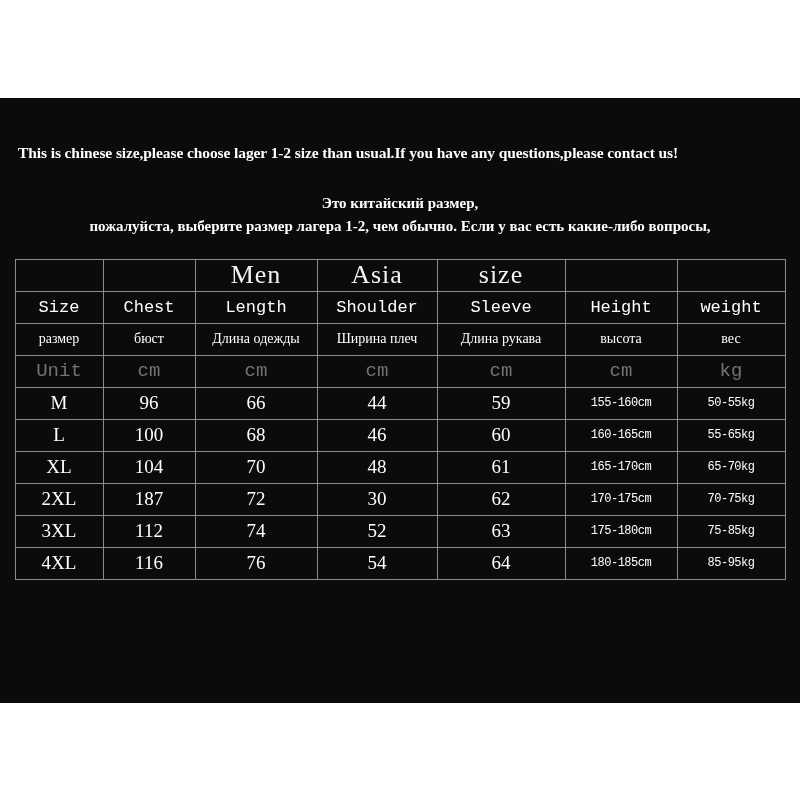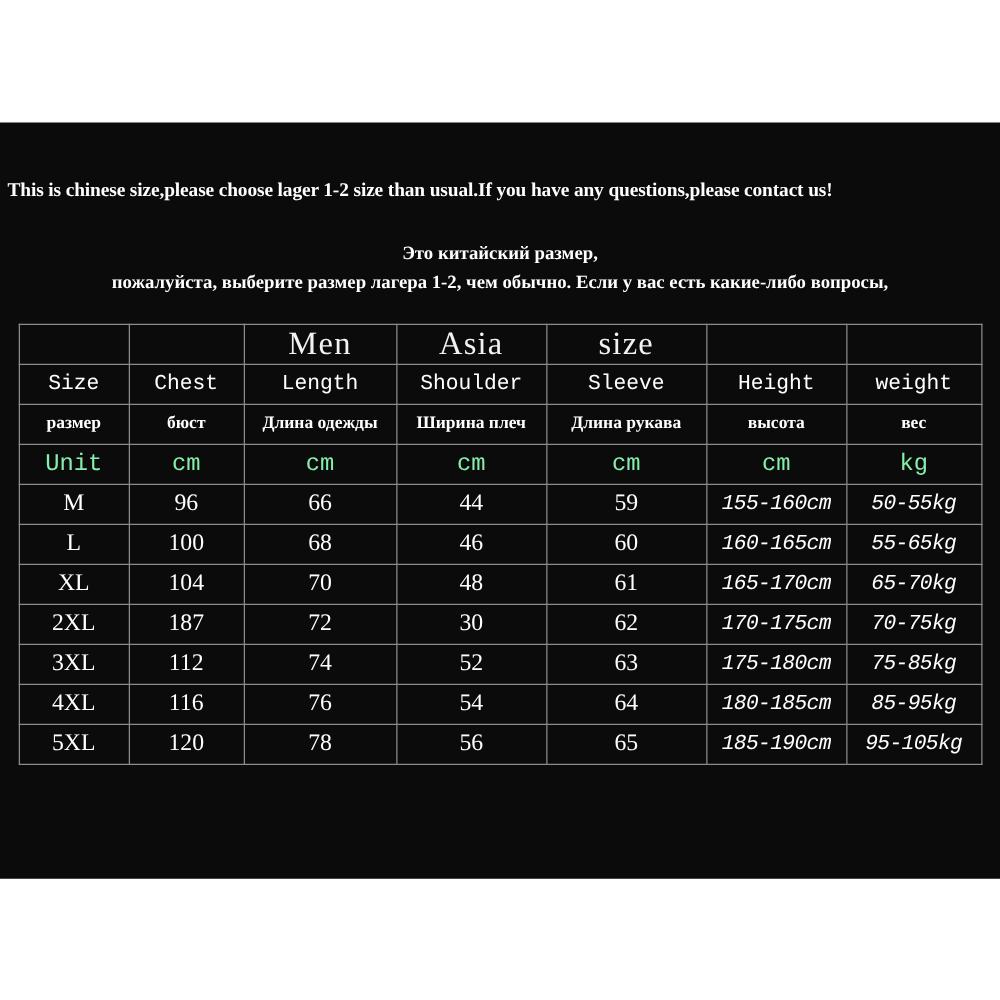--- a/index.html
+++ b/index.html
@@ -30,7 +30,7 @@
     box-sizing: border-box;
   }
   .notice {
-    padding: 46px 18px 12px 6px;
+    padding: 46px 18px 12px 18px;
     font-family: "Liberation Serif", serif;
     font-size: 15.5px;
     font-weight: bold;

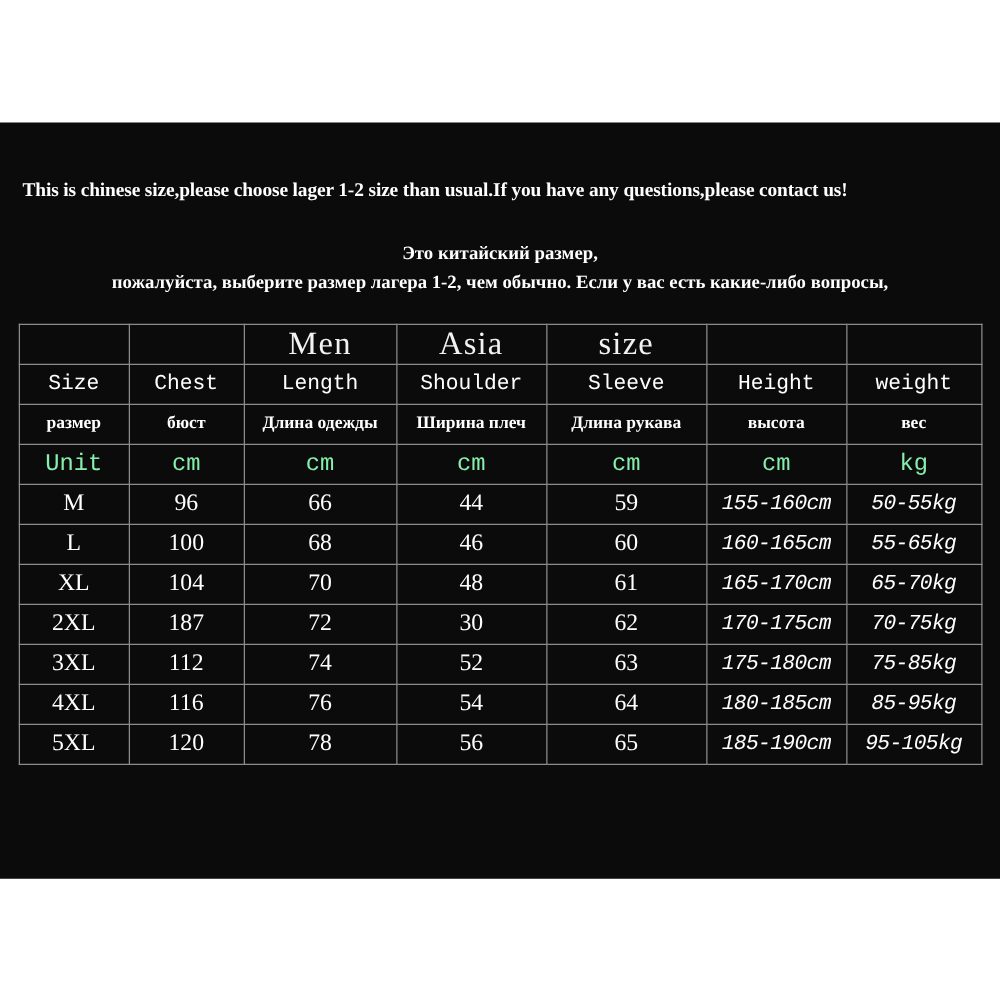--- a/index.html
+++ b/index.html
@@ -82,7 +82,7 @@
     height: 30px;
     font-size: 14px;
     font-family: "Liberation Serif", serif;
-    font-weight: bold;
+    font-weight: normal;
     color: #ffffff;
   }
   .row-unit td {

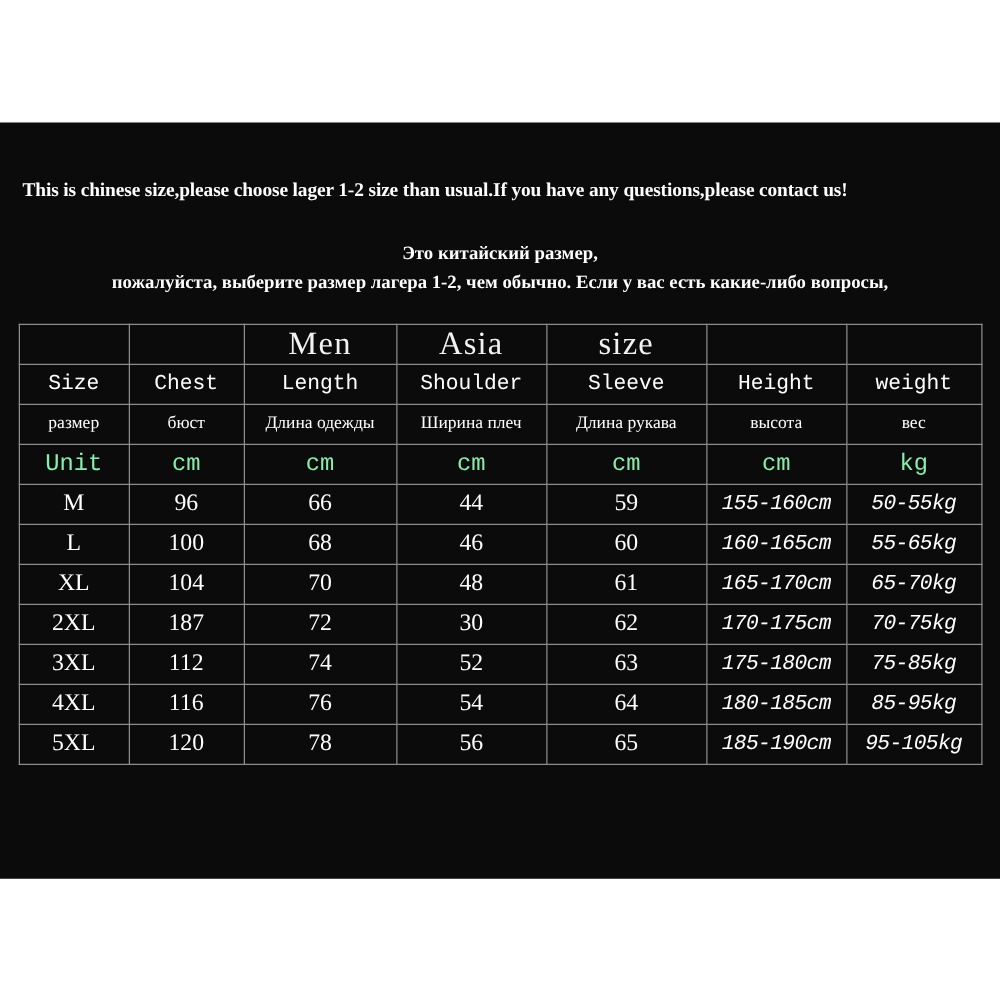--- a/index.html
+++ b/index.html
@@ -89,7 +89,7 @@
     height: 34px;
     font-size: 19px;
     font-family: "Liberation Mono", monospace;
-    color: #86efac;
+    color: #737373;
   }
   .row-data td {
     height: 32px;

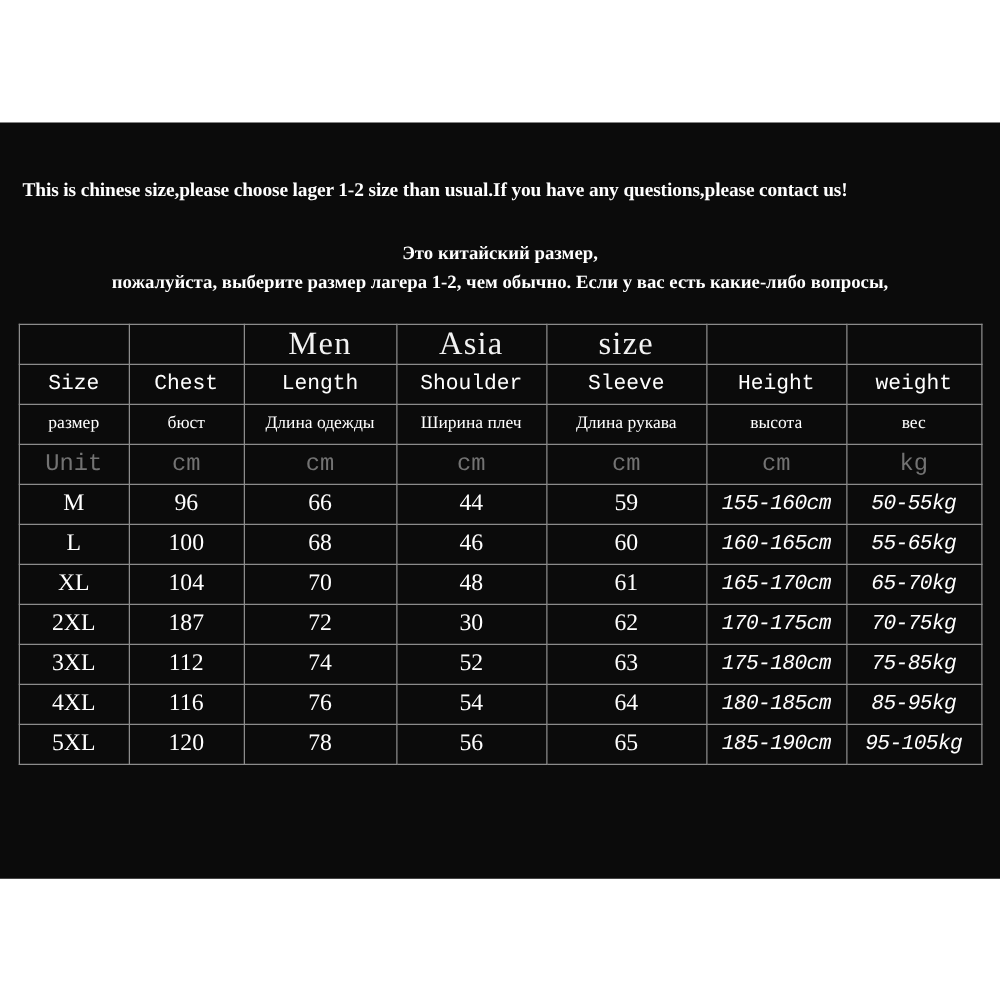--- a/index.html
+++ b/index.html
@@ -98,10 +98,9 @@
     color: #ffffff;
   }
   .row-data td.small {
-    font-size: 17px;
+    font-size: 12px;
     font-family: "Liberation Mono", monospace;
     letter-spacing: -0.5px;
-    font-style: italic;
   }
 </style>
 </head>

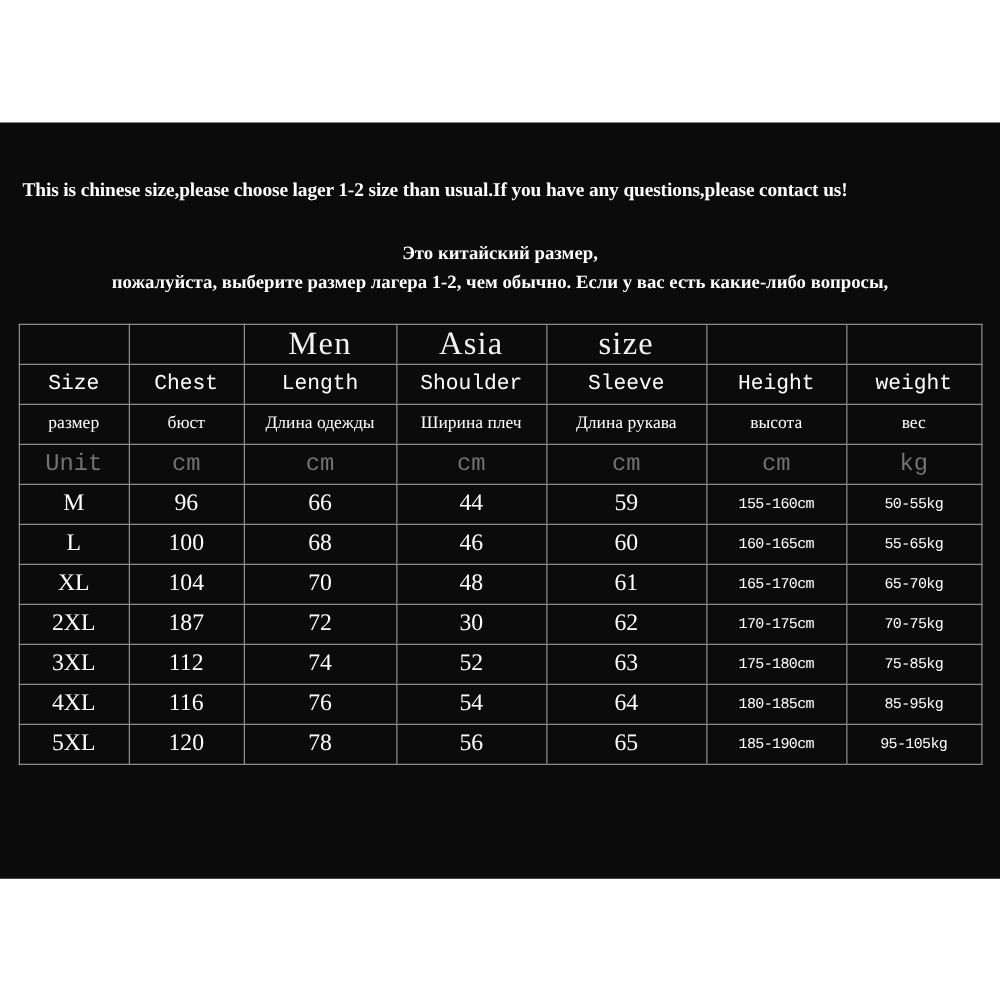--- a/index.html
+++ b/index.html
@@ -221,15 +221,6 @@
           <td class="small">180-185cm</td>
           <td class="small">85-95kg</td>
         </tr>
-        <tr class="row-data">
-          <td>5XL</td>
-          <td>120</td>
-          <td>78</td>
-          <td>56</td>
-          <td>65</td>
-          <td class="small">185-190cm</td>
-          <td class="small">95-105kg</td>
-        </tr>
       </tbody>
     </table>
 

